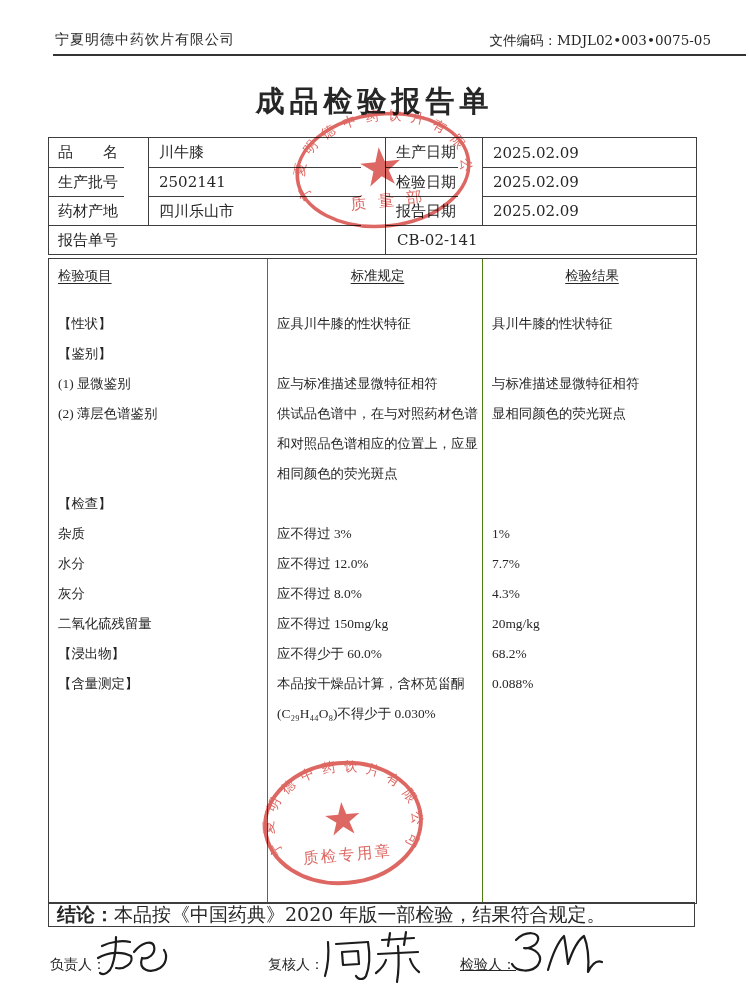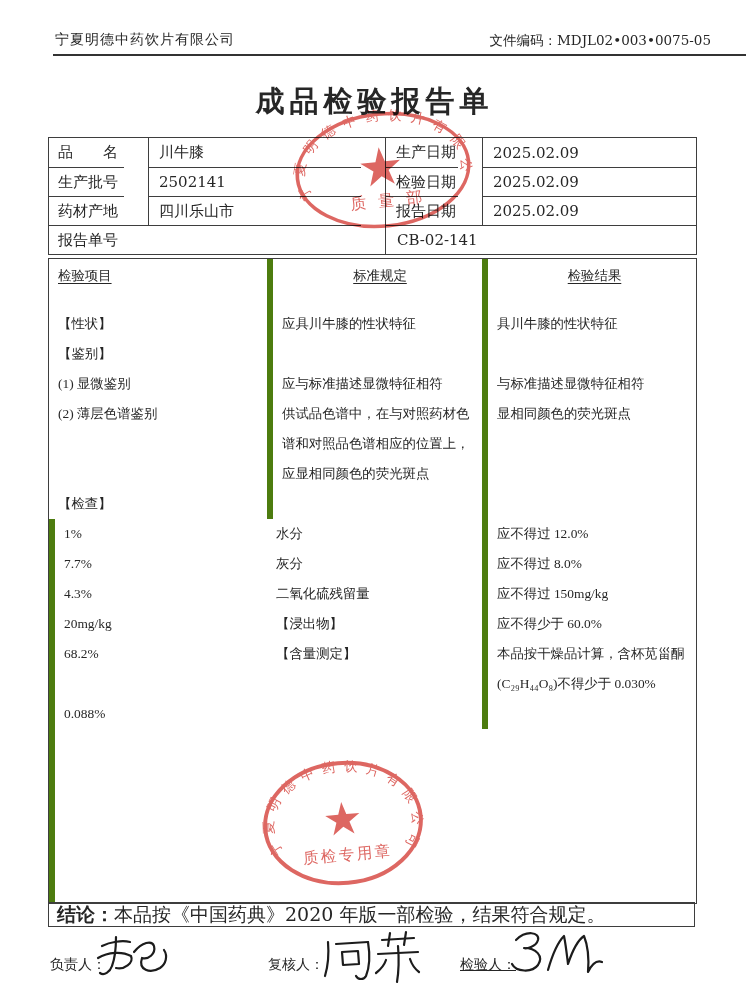--- a/index.html
+++ b/index.html
@@ -45,7 +45,7 @@
     line-height:30px;
   }
   .cell{min-height:30px;padding:0 5px 0 9px;font-family:Liberation Serif, serif;}
-  .cell.std,.cell.res{border-left:6px solid #4d7c0f;padding-right:4px;}
+  .cell.std,.cell.res{border-left:1px solid #4d7c0f;padding-right:4px;}
   .cell.head{padding-top:7px;line-height:20px;min-height:43px;}
   .cell.head.std,.cell.head.res{text-align:center;}
   .cell.head span{text-decoration:underline;text-underline-offset:3px;}

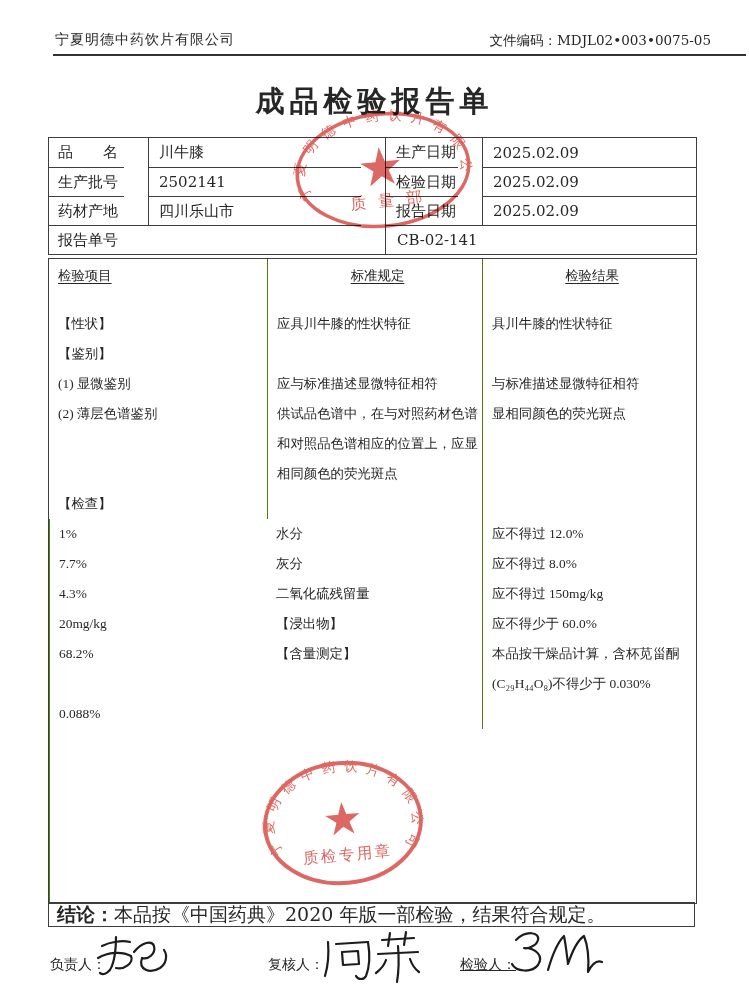--- a/index.html
+++ b/index.html
@@ -123,6 +123,7 @@
   <div class="cell std"></div>
   <div class="cell res"></div>
 
+  <div class="cell item">杂质</div>
   <div class="cell res">1%</div>
 
   <div class="cell item">水分</div>

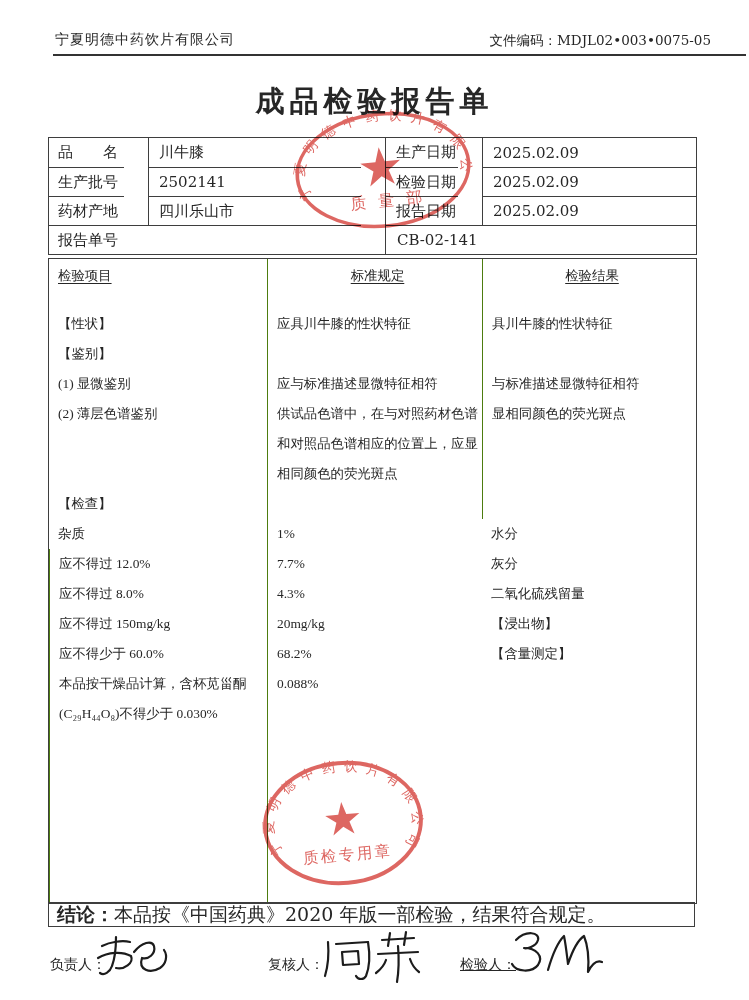--- a/index.html
+++ b/index.html
@@ -124,6 +124,7 @@
   <div class="cell res"></div>
 
   <div class="cell item">杂质</div>
+  <div class="cell std">应不得过 3%</div>
   <div class="cell res">1%</div>
 
   <div class="cell item">水分</div>

